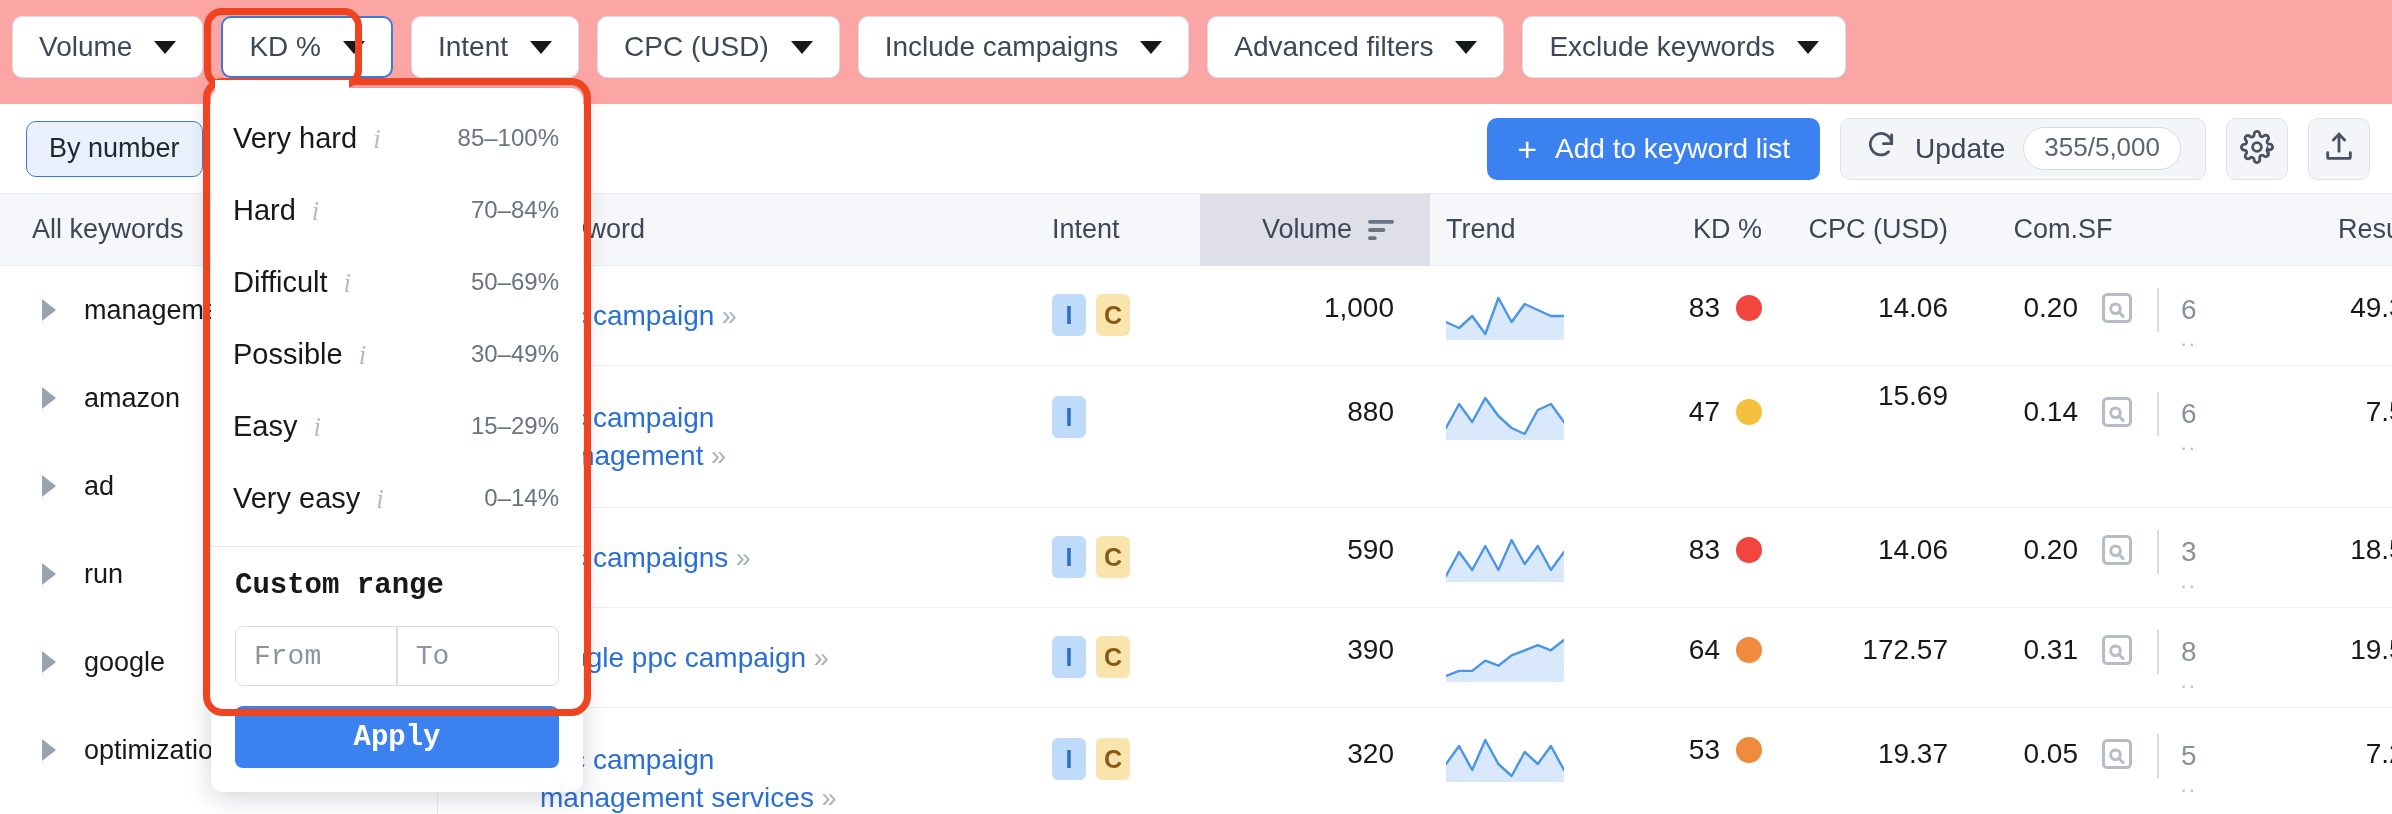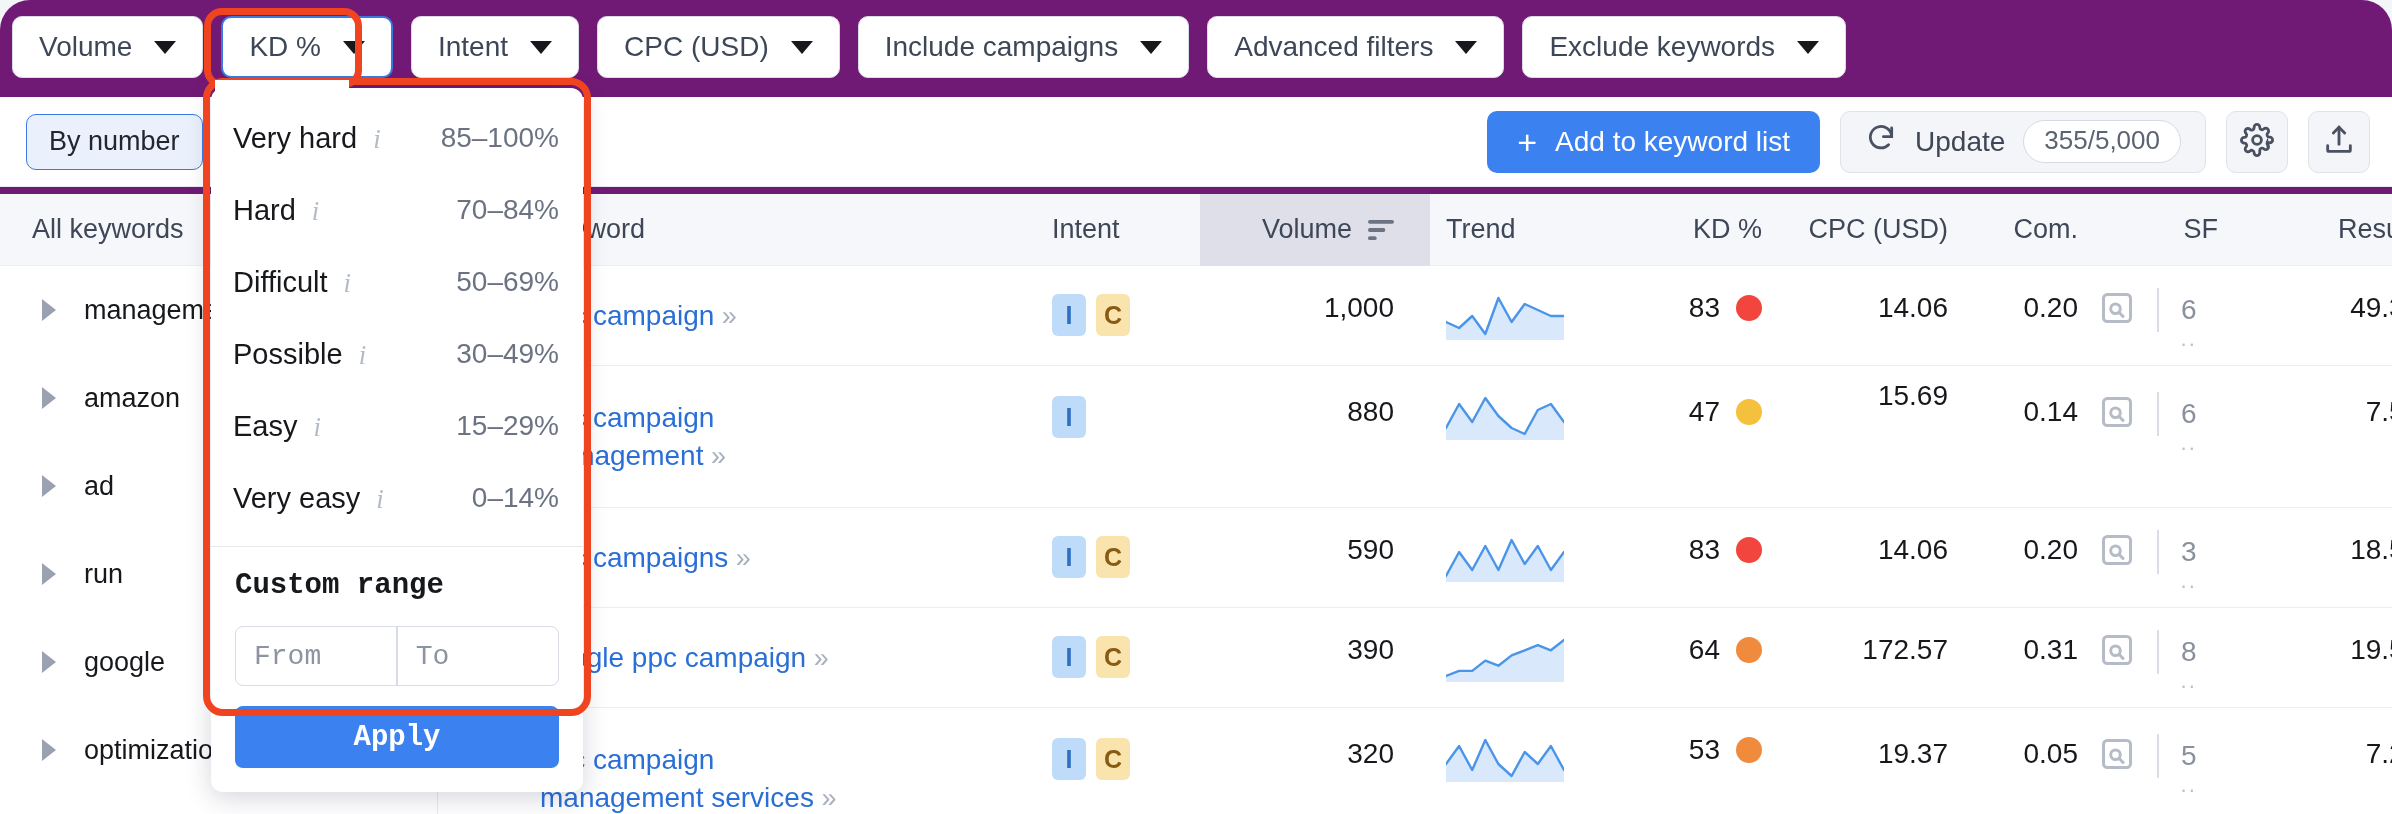--- a/index.html
+++ b/index.html
@@ -16,8 +16,7 @@
     position: relative;
     width: 2392px;
     height: 814px;
-    background: #701a75;
-    border-radius: 30px;
+    background: #fca5a5;
   }
 
   

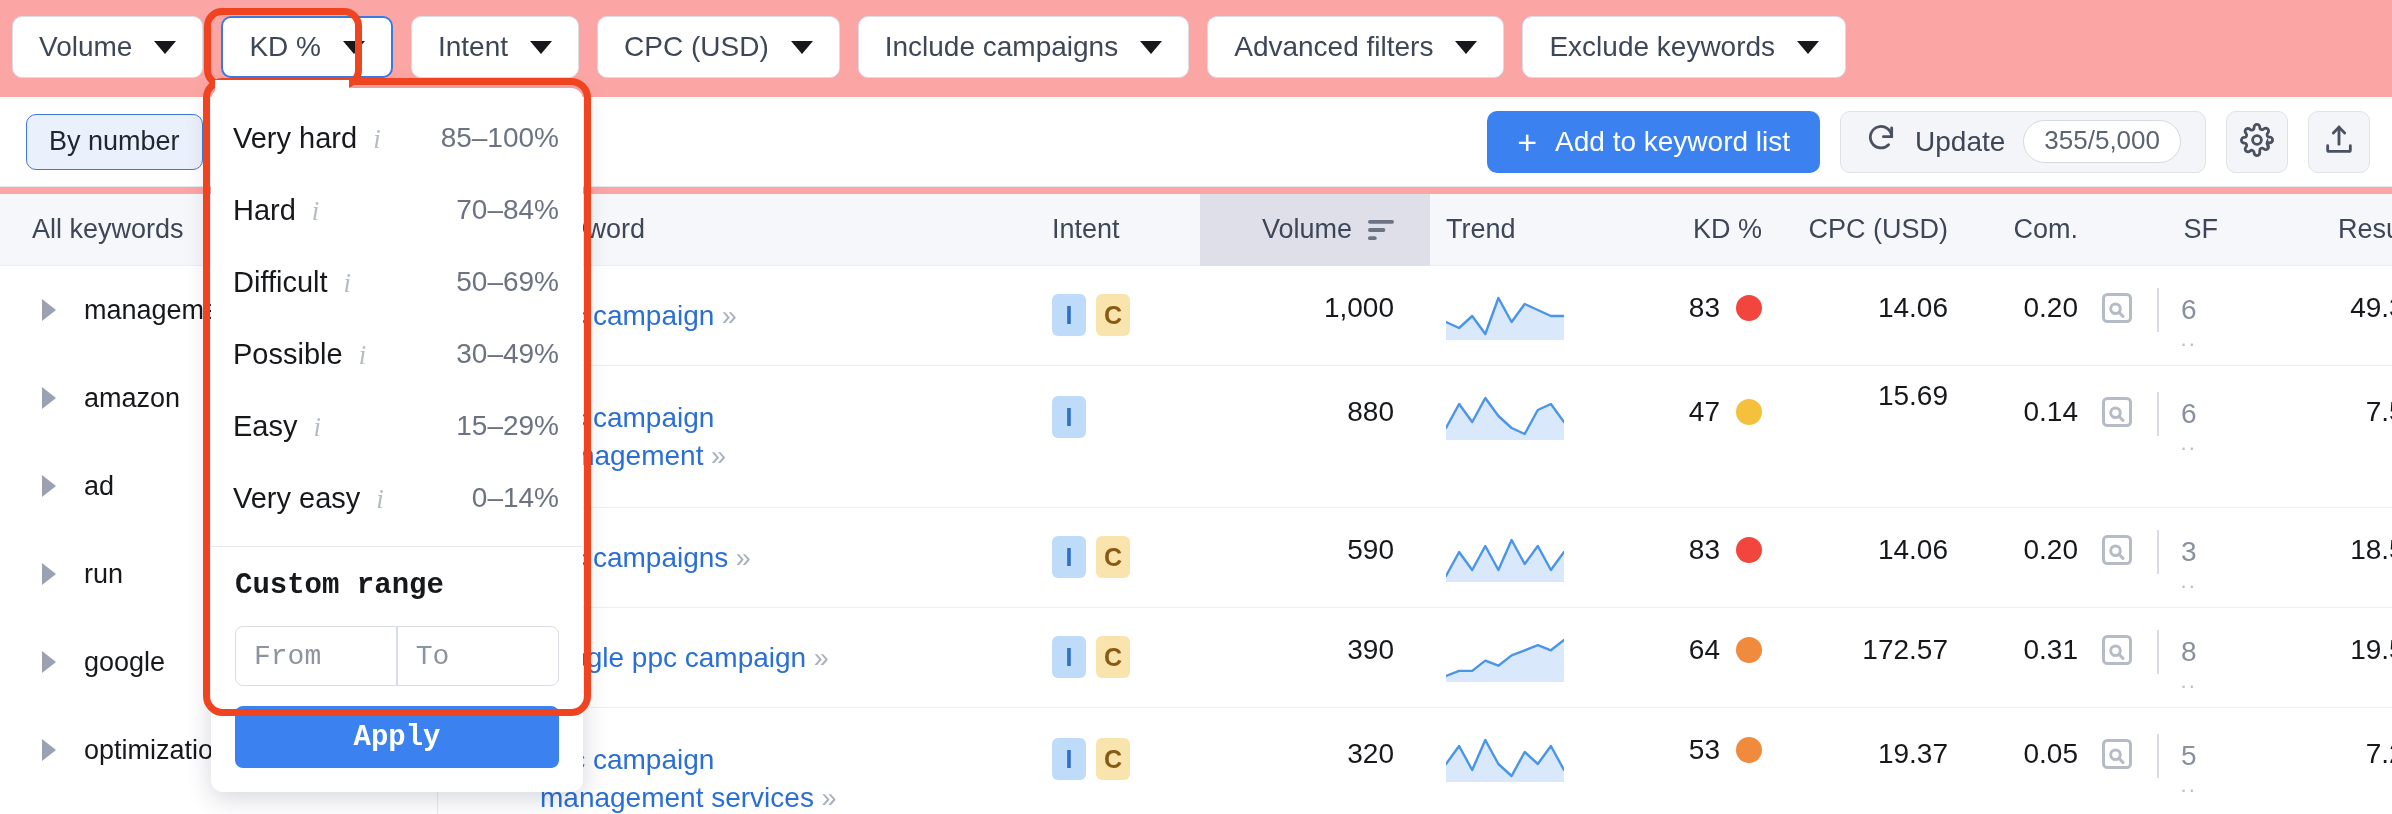--- a/index.html
+++ b/index.html
@@ -73,7 +73,7 @@
   
   #summary-bar {
     position: absolute;
-    top: 97px; left: 0; right: 0;
+    top: 104px; left: 0; right: 0;
     height: 90px;
     background: #ffffff;
     border-bottom: 1px solid #e8eaef;

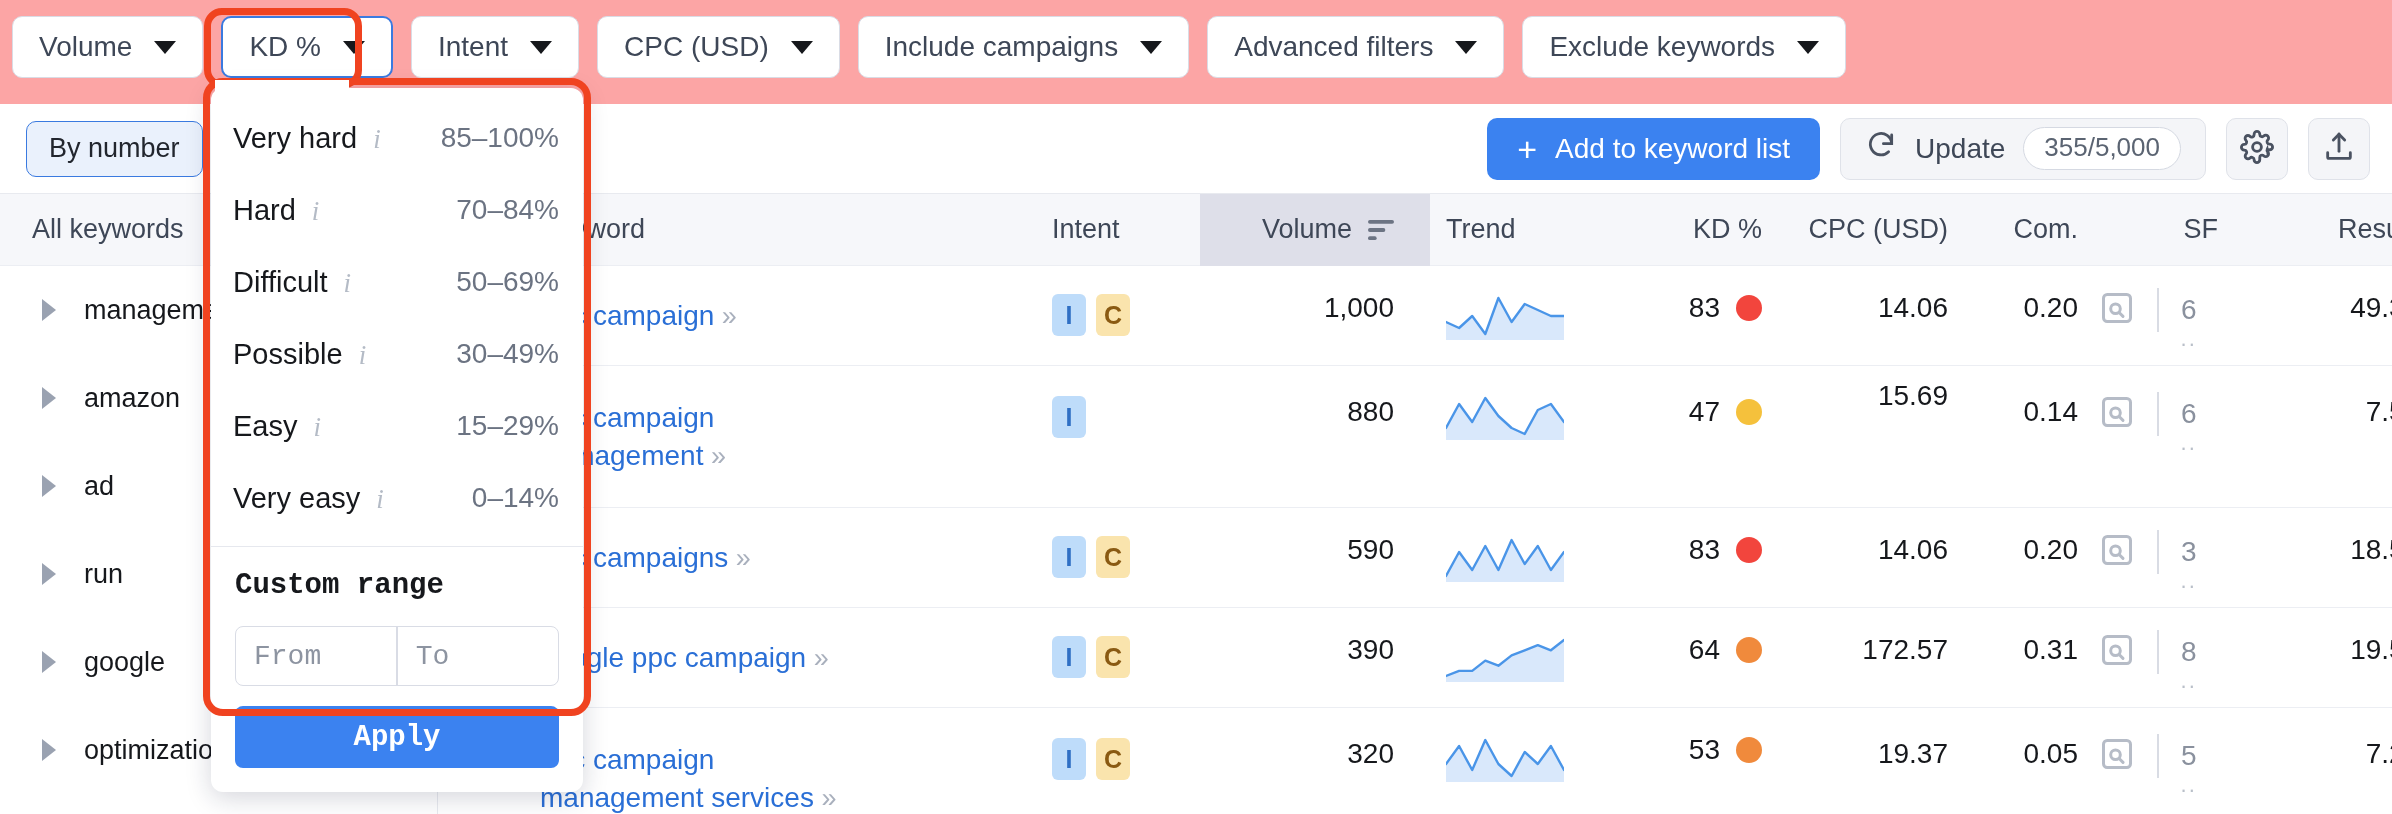--- a/index.html
+++ b/index.html
@@ -311,7 +311,7 @@
   }
   .dd-range {
     margin-left: auto;
-    font-size: 28px;
+    font-size: 24px;
     color: #6b7382;
     white-space: nowrap;
   }

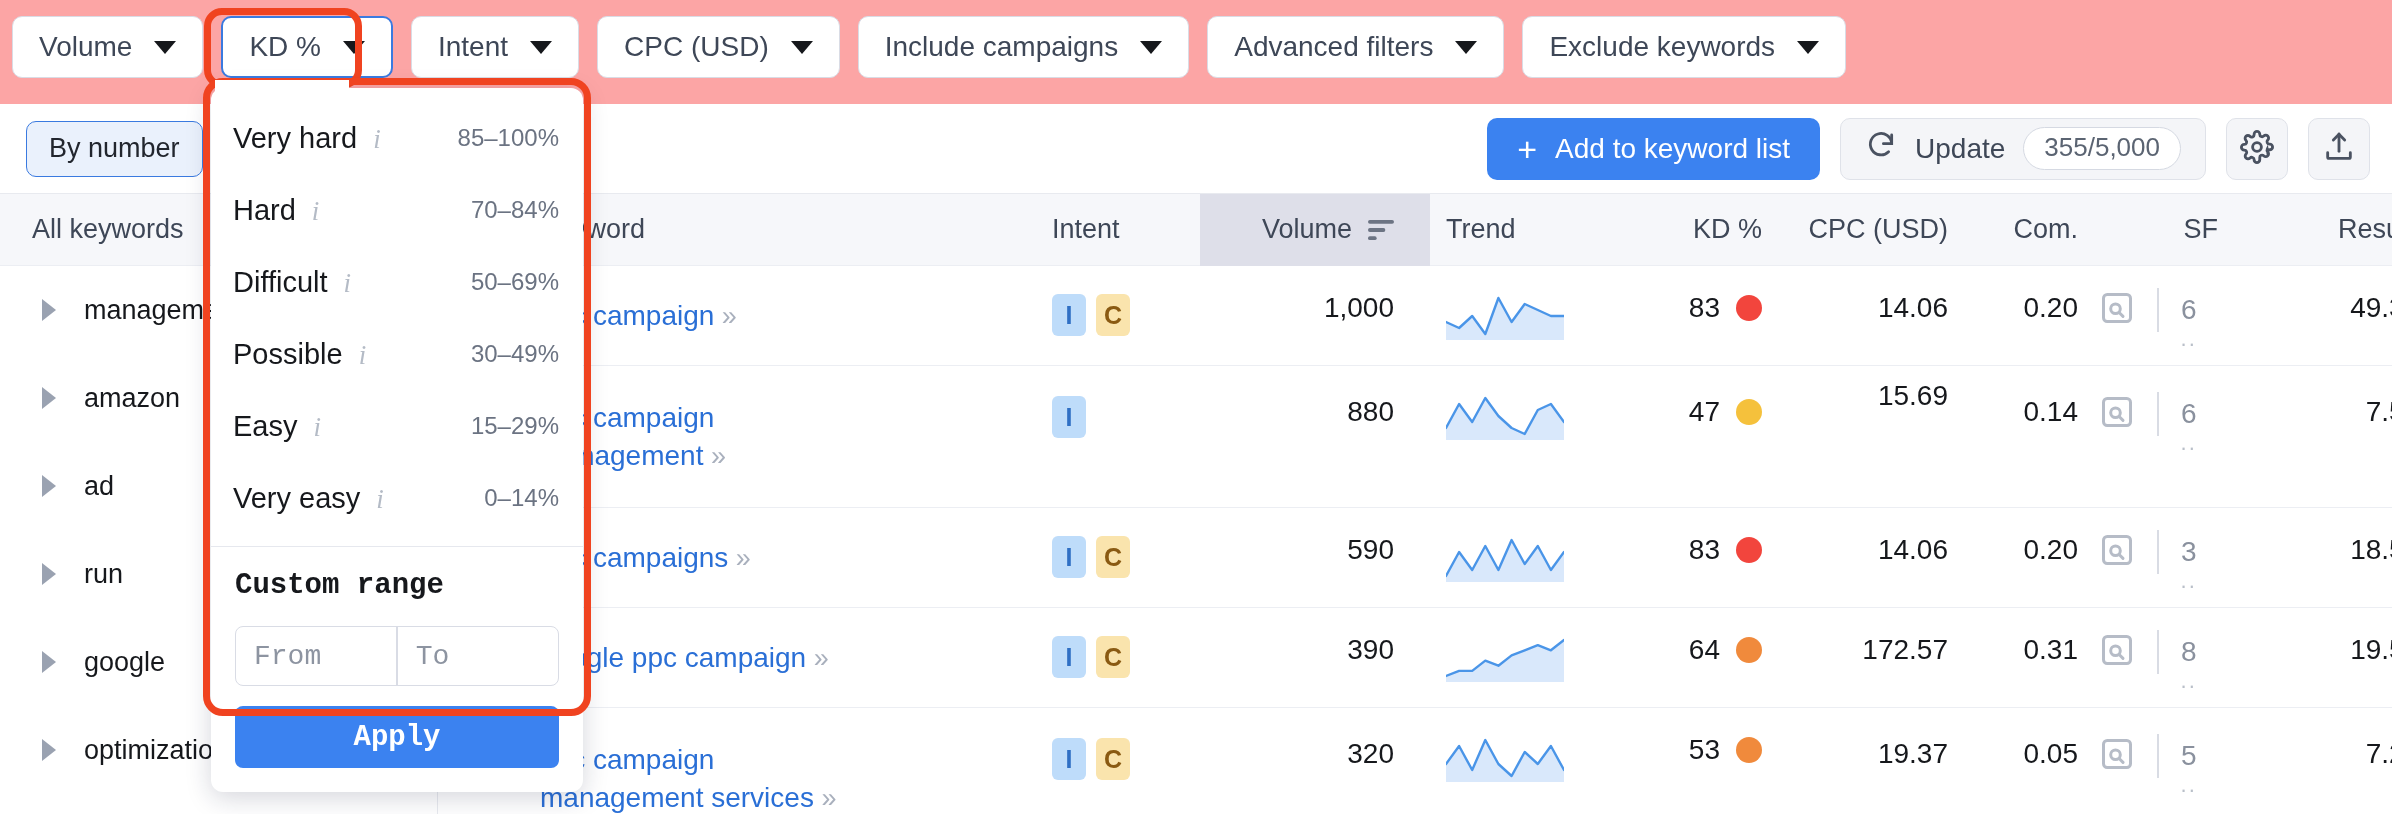--- a/index.html
+++ b/index.html
@@ -524,7 +524,7 @@
         <div class="th c-com" style="justify-content: flex-end;">
           <span>Com.</span>
         </div>
-        <div class="th c-sf" style="justify-content: flex-end;">
+        <div class="th c-sf" style="justify-content: flex-start;">
           <span>SF</span>
         </div>
         <div class="th c-results" style="justify-content: flex-end;">

